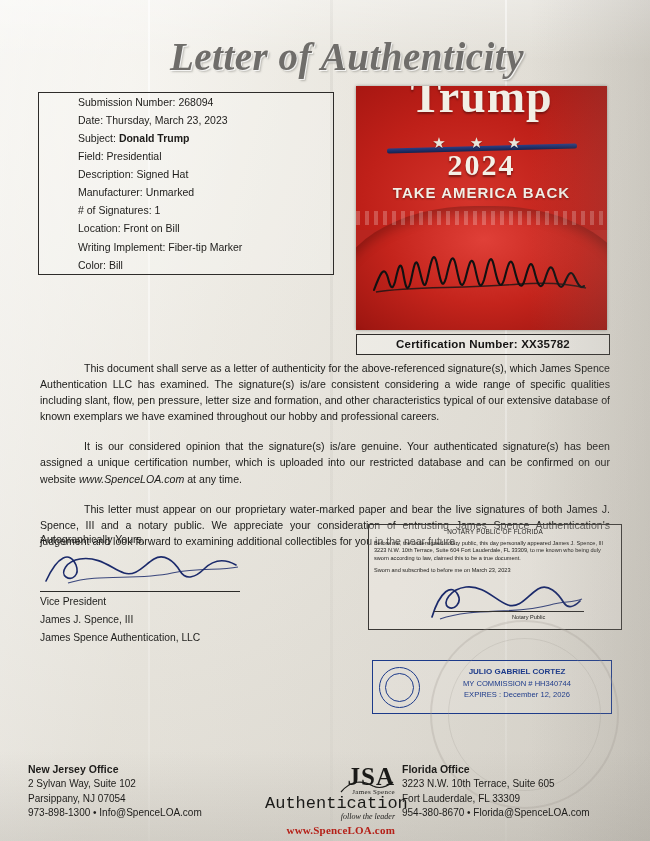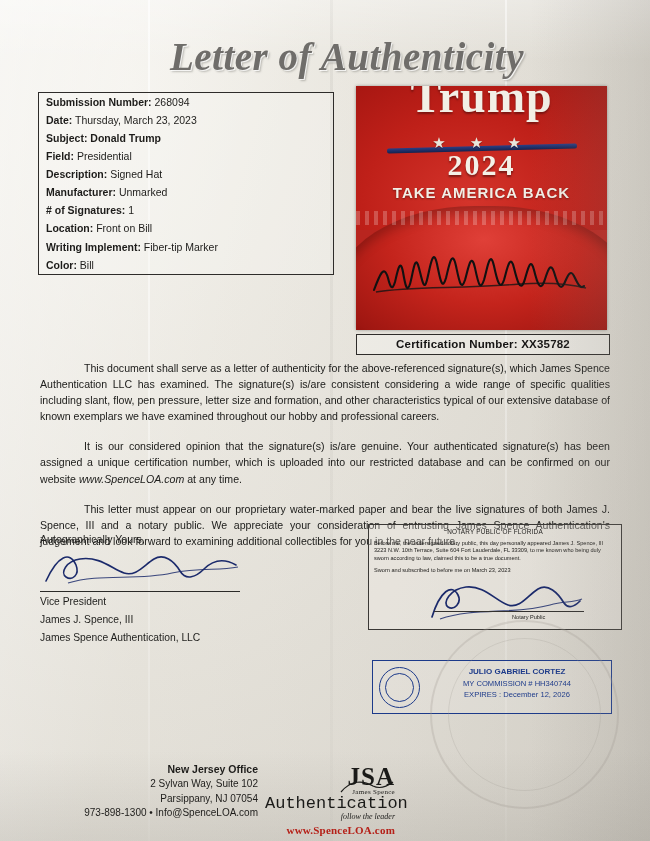--- a/index.html
+++ b/index.html
@@ -71,7 +71,7 @@
     white-space: nowrap;
     overflow: hidden;
   }
-  .info-row .k { font-weight: bold; }
+  .info-row .k { font-weight: normal; margin-left: 32px; }
   .info-row .v { font-weight: normal; }
   .info-row.bold .v { font-weight: bold; }
 

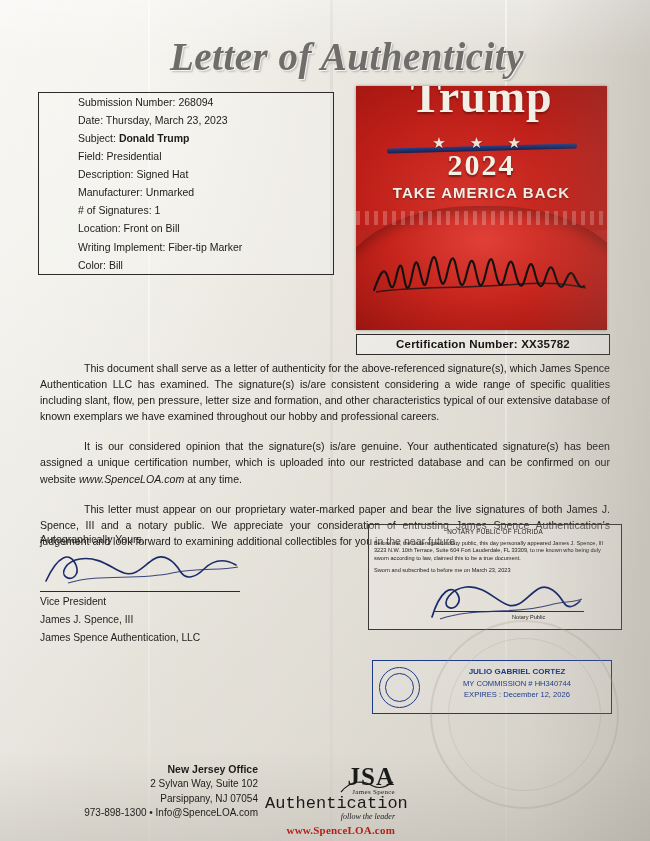--- a/index.html
+++ b/index.html
@@ -246,7 +246,7 @@
   }
   .office {
     position: absolute;
-    text-align: right;
+    text-align: left;
     font-size: 10px;
     line-height: 1.45;
     color: #1d1c1a;

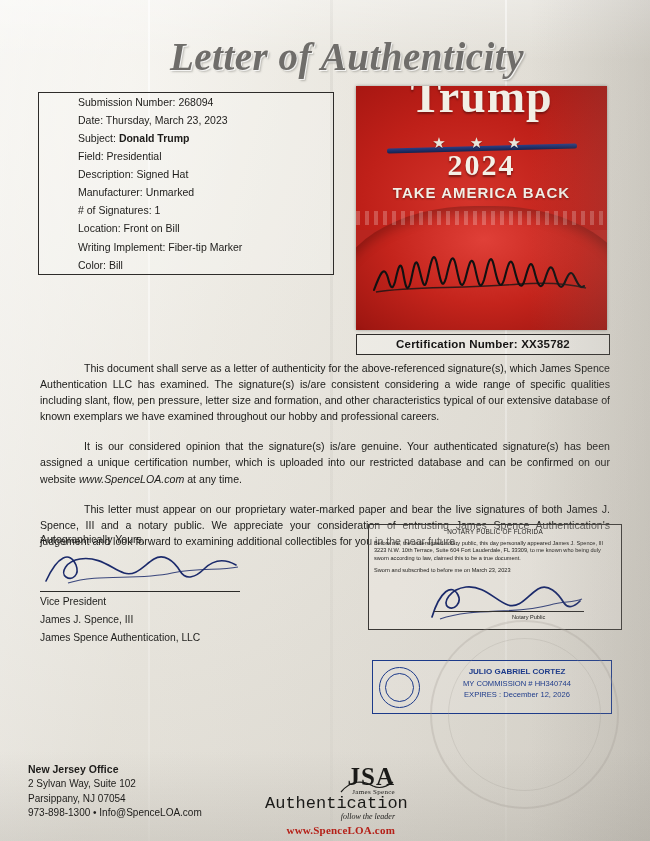--- a/index.html
+++ b/index.html
@@ -439,6 +439,12 @@
       </svg>
     </div>
 
+    <div class="office right">
+      <div class="hdr">Florida Office</div>
+      <div>3223 N.W. 10th Terrace, Suite 605</div>
+      <div>Fort Lauderdale, FL 33309</div>
+      <div>954-380-8670 • Florida@SpenceLOA.com</div>
+    </div>
   </div>
 
 </div>

